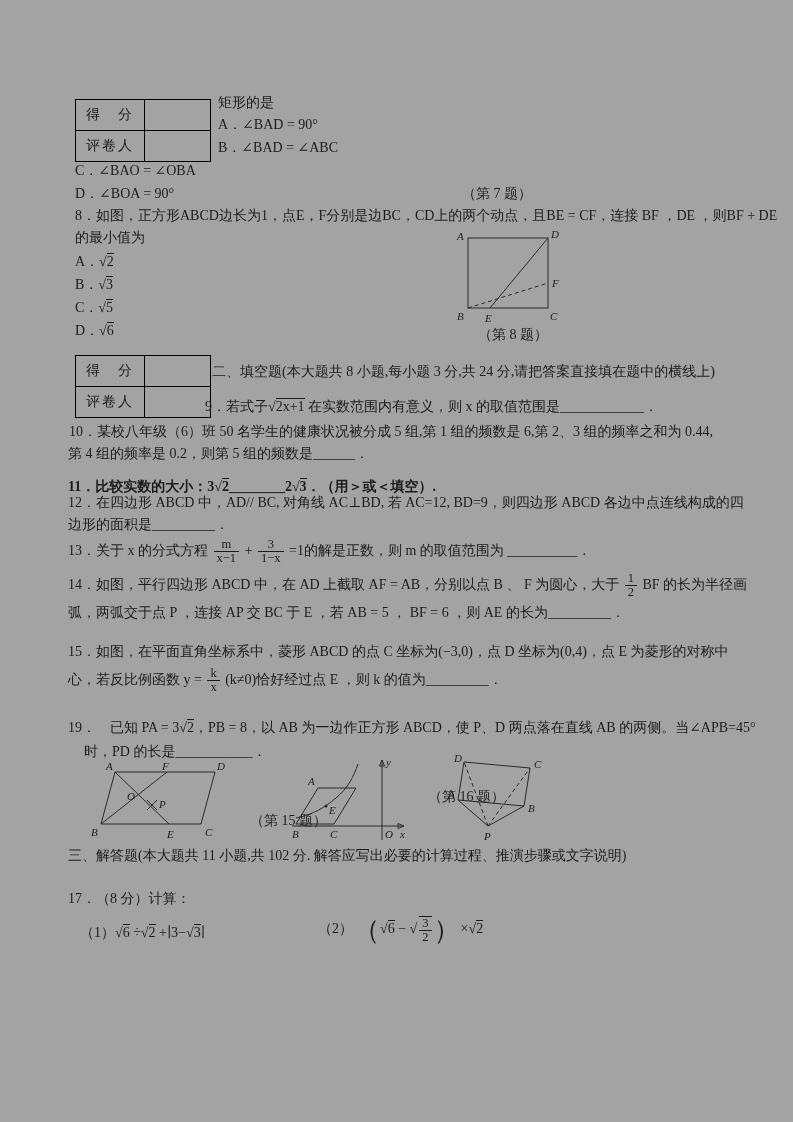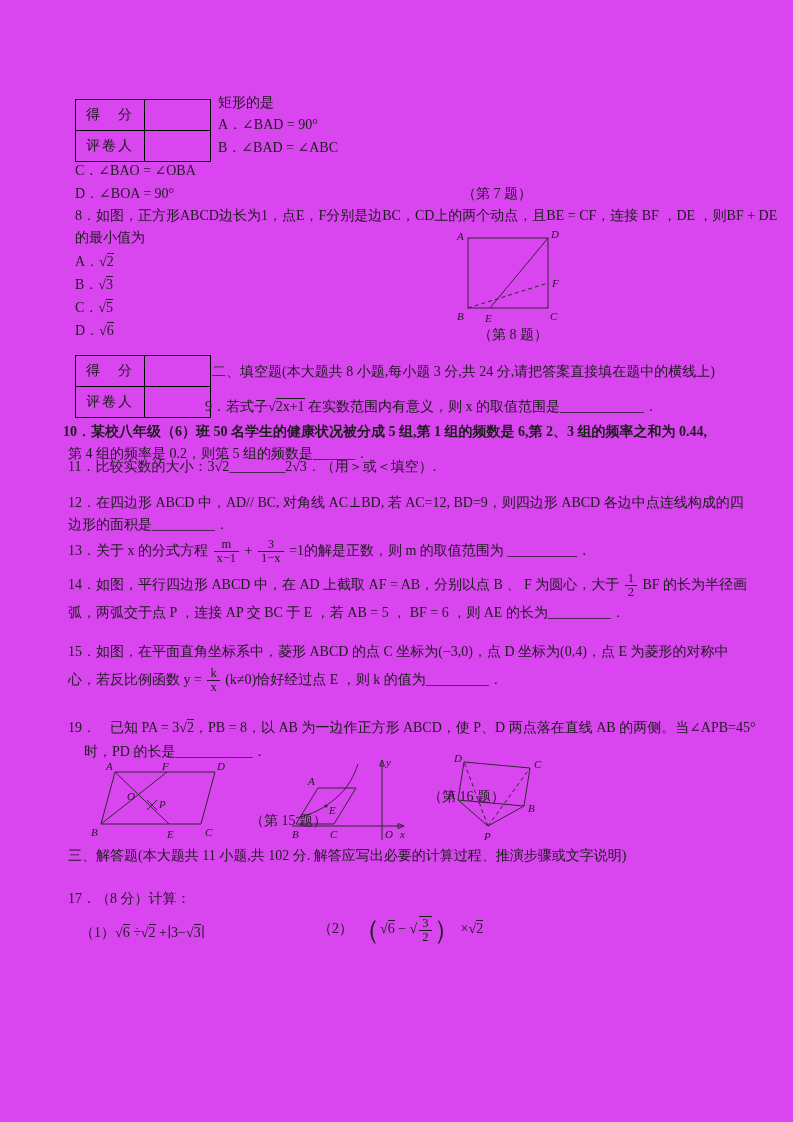--- a/index.html
+++ b/index.html
@@ -5,7 +5,7 @@
   * { margin:0; padding:0; box-sizing:border-box; }
   html,body { background:#ffffff; }
   .page {
-    position:relative; width:793px; height:1122px; background:#d946ef;
+    position:relative; width:793px; height:1122px; background:#a3a3a3;
     font-family:"Liberation Serif","DejaVu Serif",serif;
     font-size:14px; color:#1c1c1c; overflow:hidden;
   }

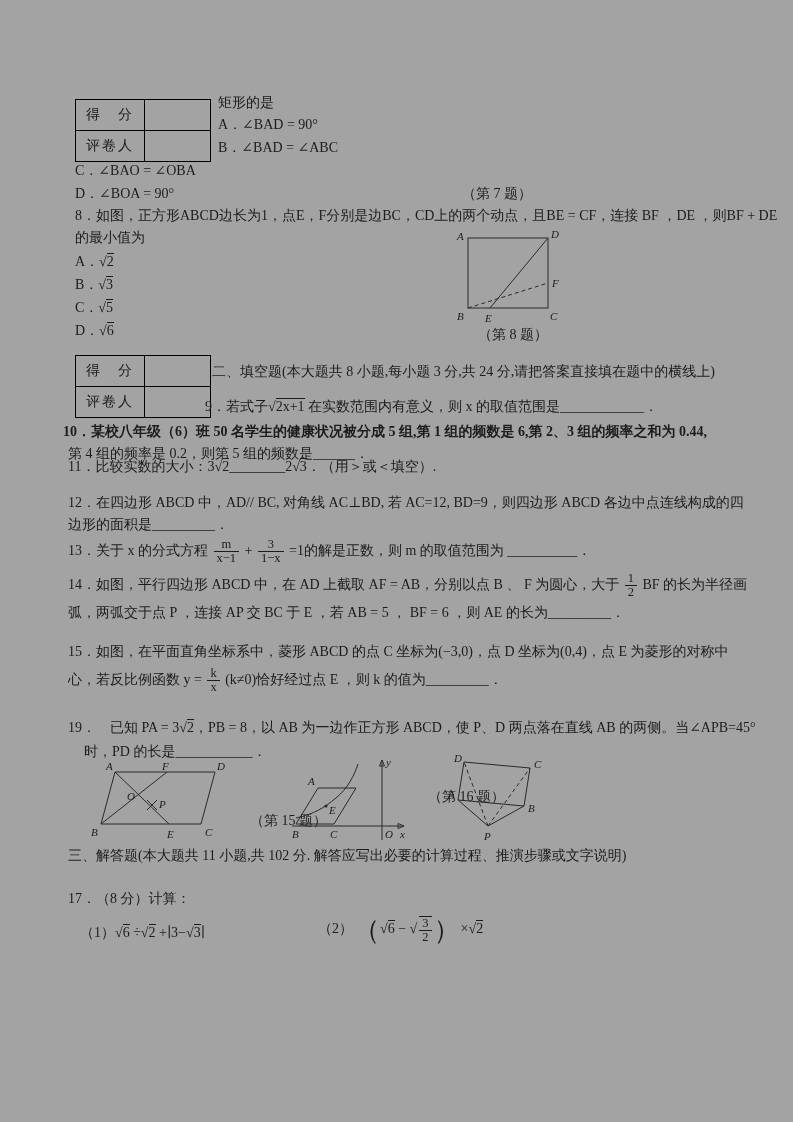--- a/index.html
+++ b/index.html
@@ -94,7 +94,7 @@
     <span>9．若式子√</span><span class="rad">2x+1</span><span> 在实数范围内有意义，则 x 的取值范围是____________．</span>
   </div>
 
-  <div class="abs" style="left:63px;top:421px;font-weight:bold;">10．某校八年级（6）班 50 名学生的健康状况被分成 5 组,第 1 组的频数是 6,第 2、3 组的频率之和为 0.44,</div>
+  <div class="abs" style="left:69px;top:421px;">10．某校八年级（6）班 50 名学生的健康状况被分成 5 组,第 1 组的频数是 6,第 2、3 组的频率之和为 0.44,</div>
   <div class="abs" style="left:68px;top:443px;">第 4 组的频率是 0.2，则第 5 组的频数是______．</div>
 
   <div class="abs" style="left:68px;top:456px;">

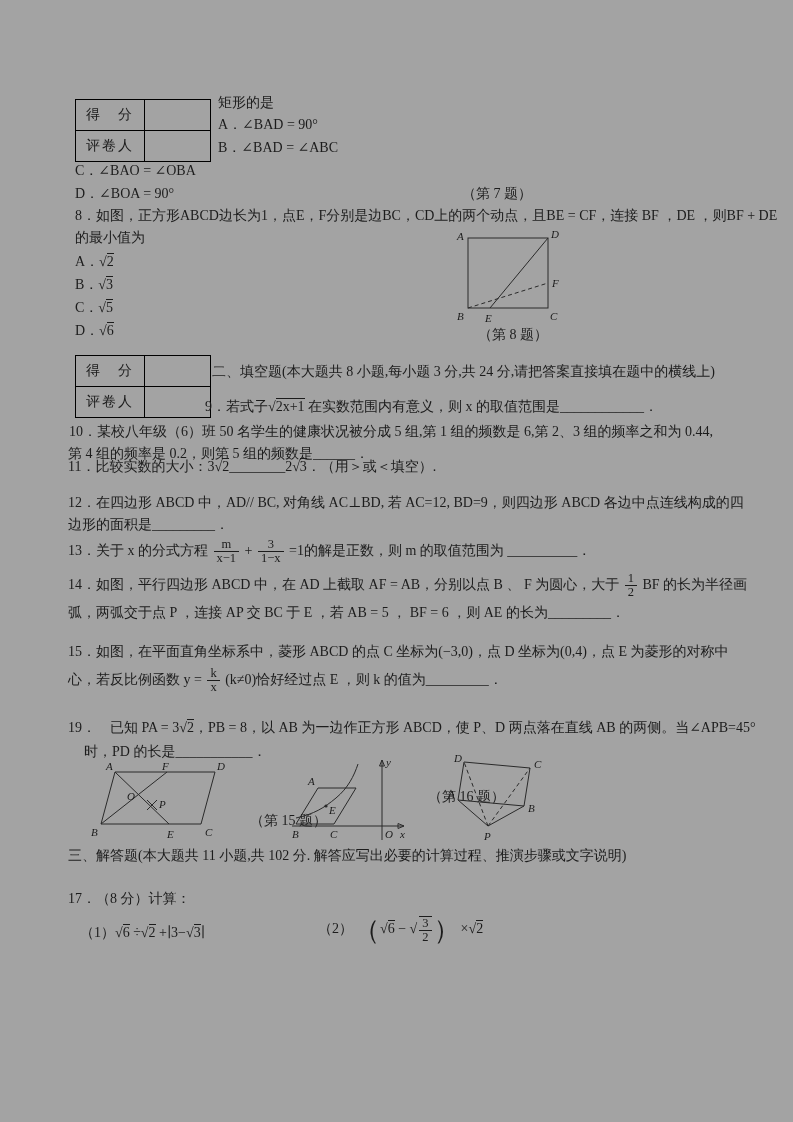--- a/index.html
+++ b/index.html
@@ -97,7 +97,7 @@
   <div class="abs" style="left:69px;top:421px;">10．某校八年级（6）班 50 名学生的健康状况被分成 5 组,第 1 组的频数是 6,第 2、3 组的频率之和为 0.44,</div>
   <div class="abs" style="left:68px;top:443px;">第 4 组的频率是 0.2，则第 5 组的频数是______．</div>
 
-  <div class="abs" style="left:68px;top:456px;">
+  <div class="abs" style="left:68px;top:476px;font-weight:bold;">
     <span>11．比较实数的大小：3√</span><span class="rad">2</span><span>________2√</span><span class="rad">3</span><span>．（用＞或＜填空）.</span>
   </div>
 

